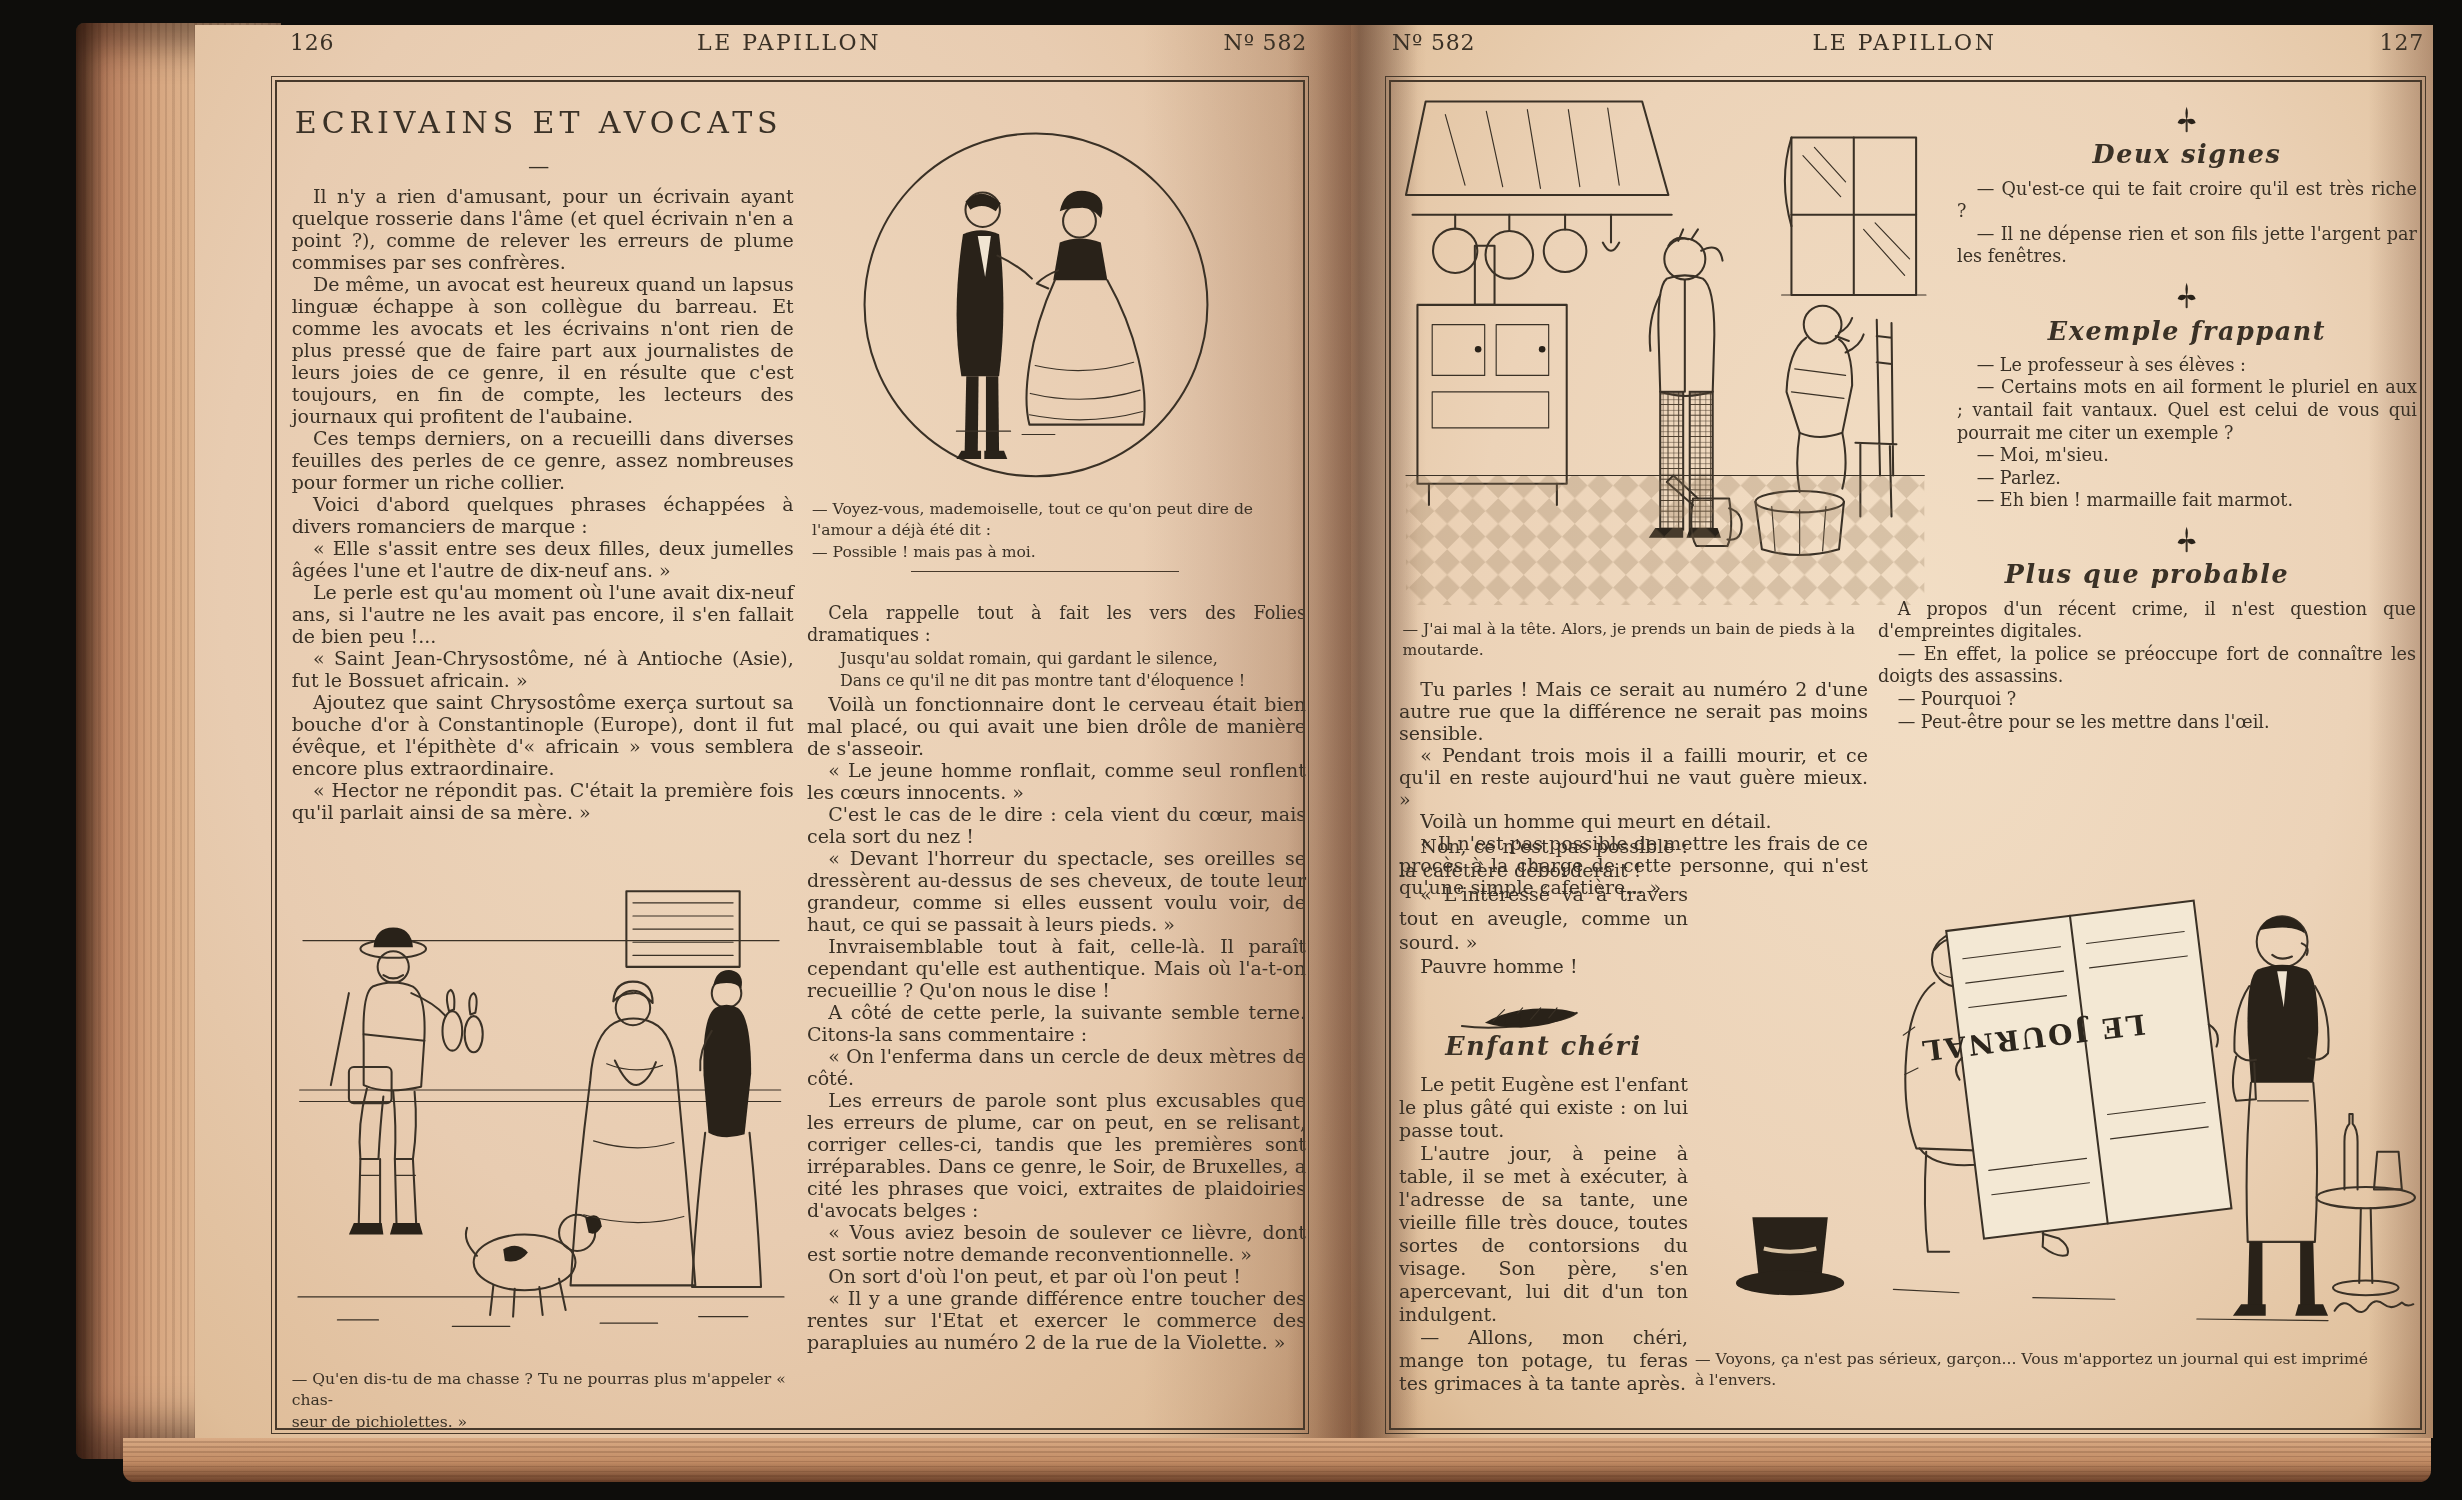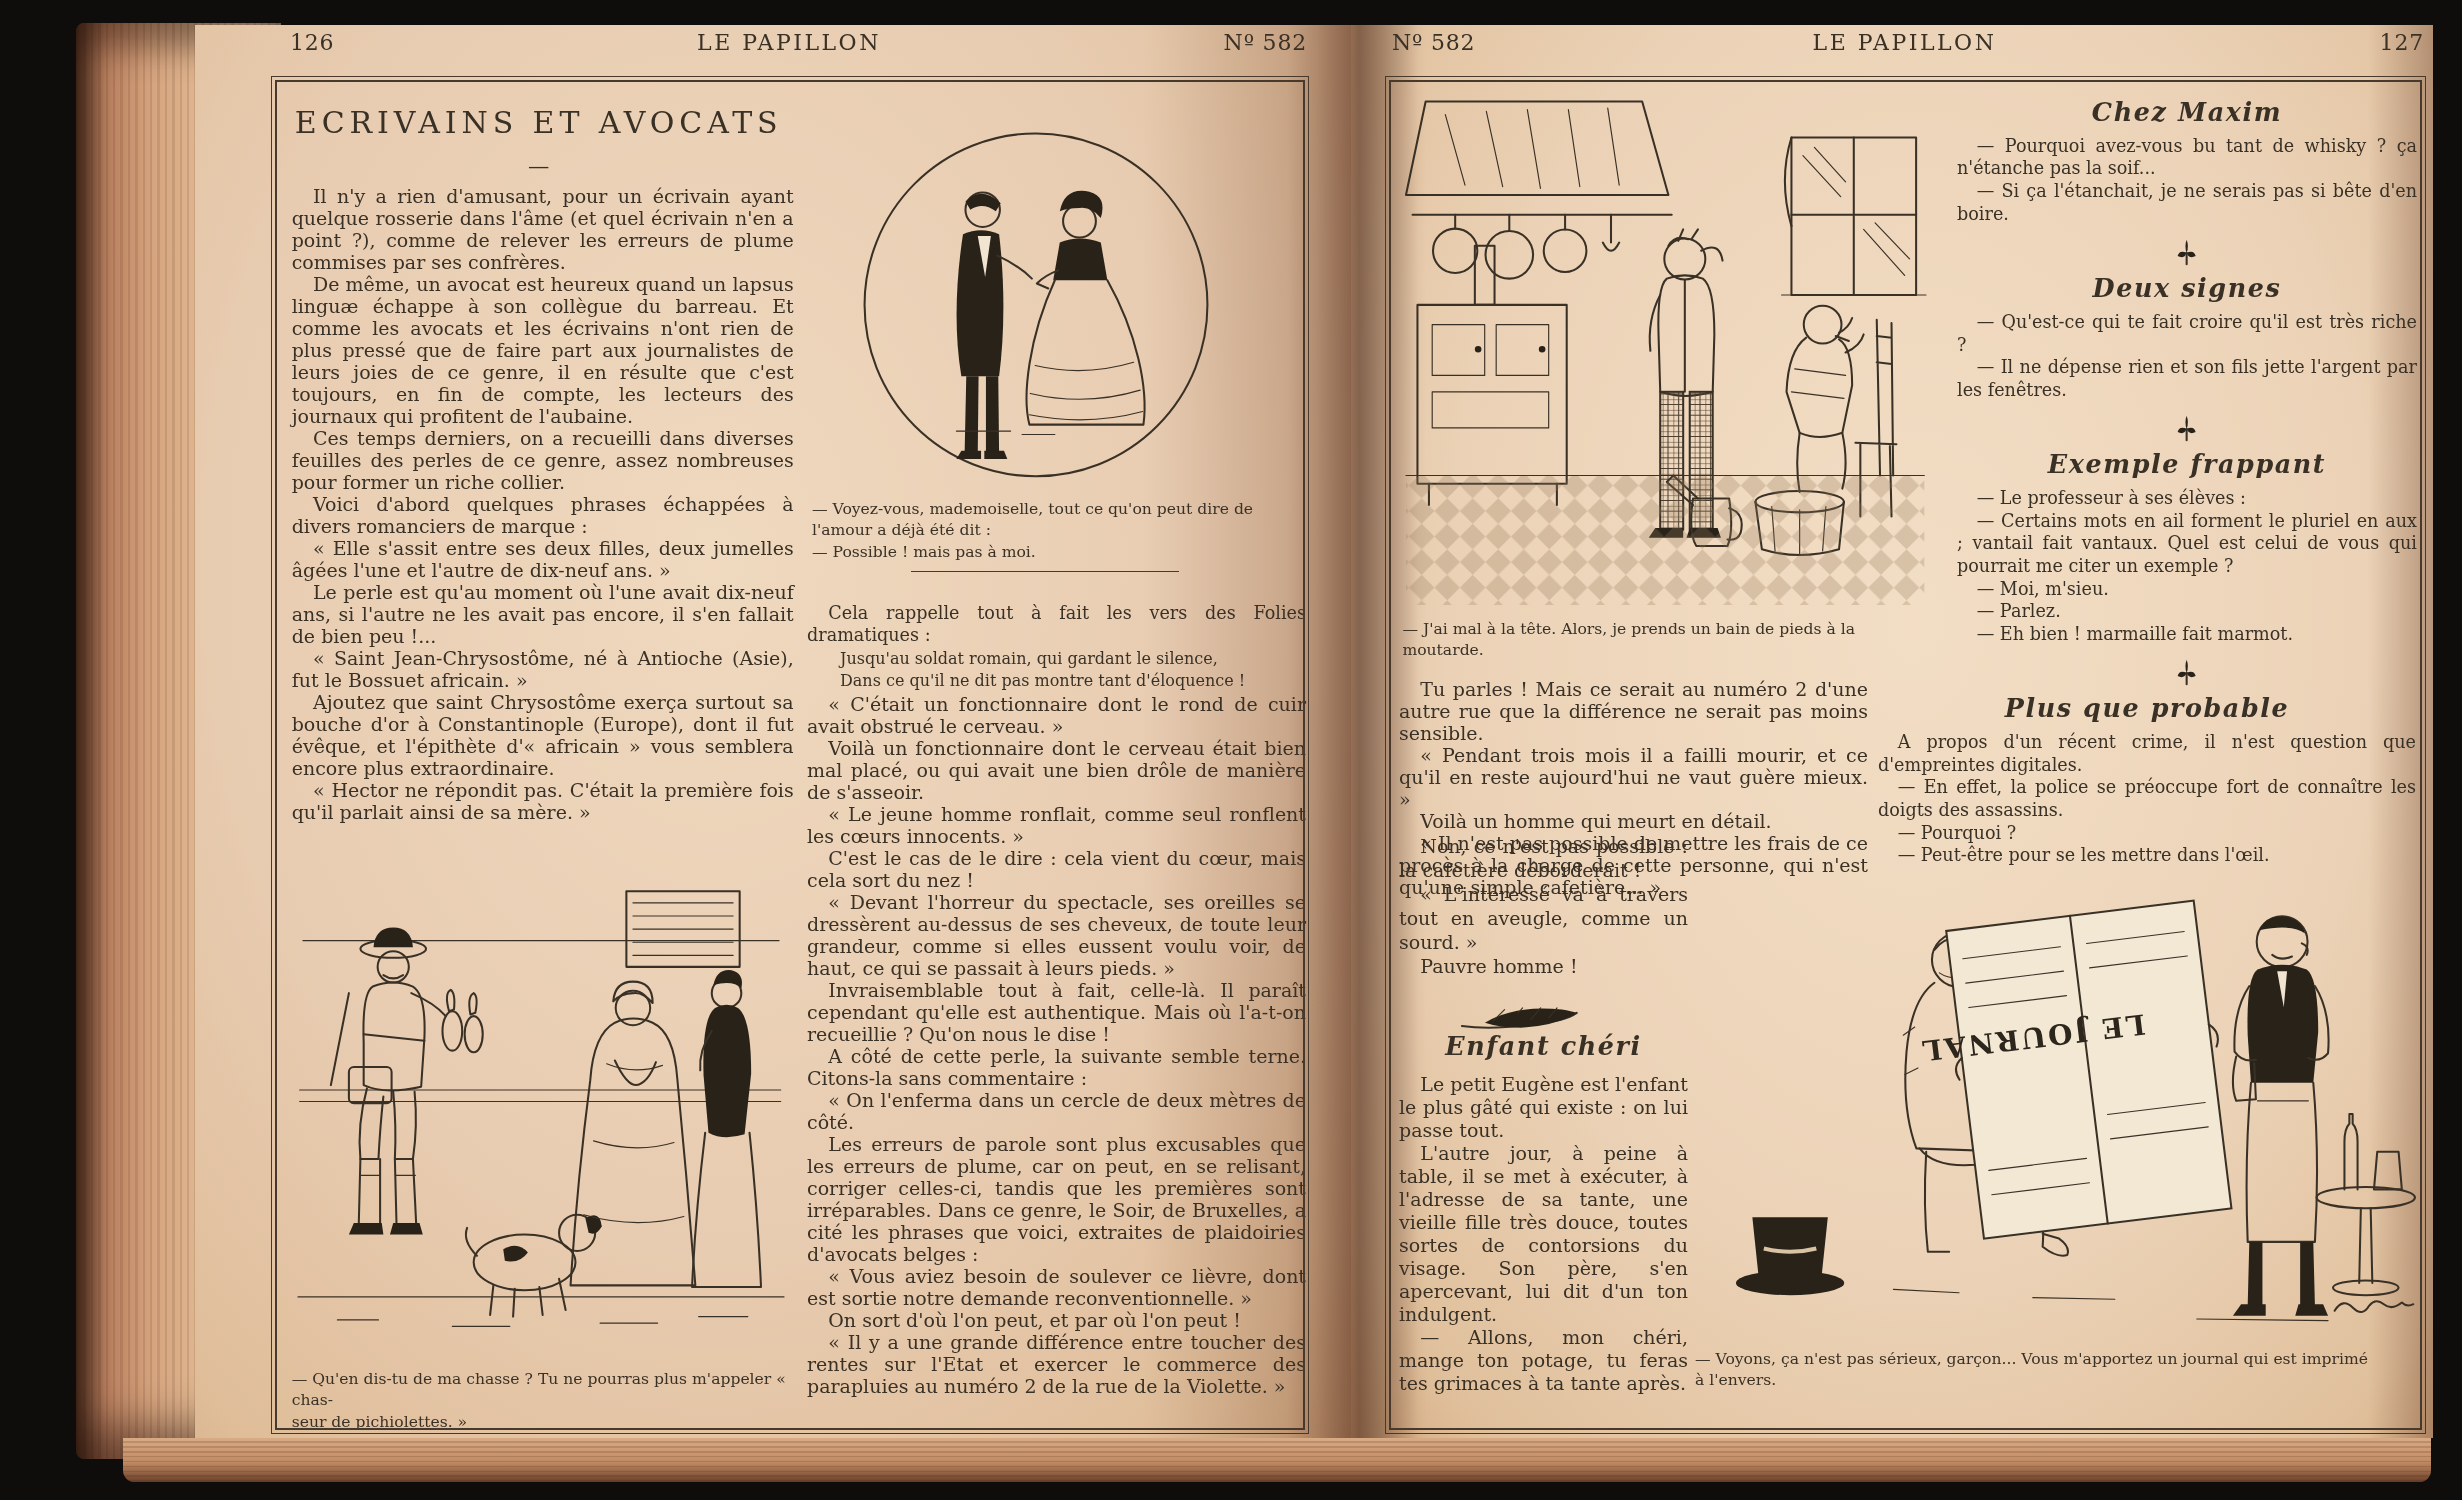--- a/index.html
+++ b/index.html
@@ -325,13 +325,6 @@
   </div>
 
   <div class="seccol">
-    <div>
-      <div class="script-head">Chez Maxim</div>
-      <div>
-          <p>— Pourquoi avez-vous bu tant de whisky ? ça n'étanche pas la soif...</p>
-          <p>— Si ça l'étanchait, je ne serais pas si bête d'en boire.</p>
-        </div>
-    </div>
     <svg class="fleuron" width="21.3" height="28" viewBox="0 0 26 34">
       <path class="skf" d="M13 2 Q16 10 13 18 Q10 10 13 2 Z"></path>
       <path class="skf" d="M13 18 Q4 14 2 22 Q10 26 13 18 Z"></path>

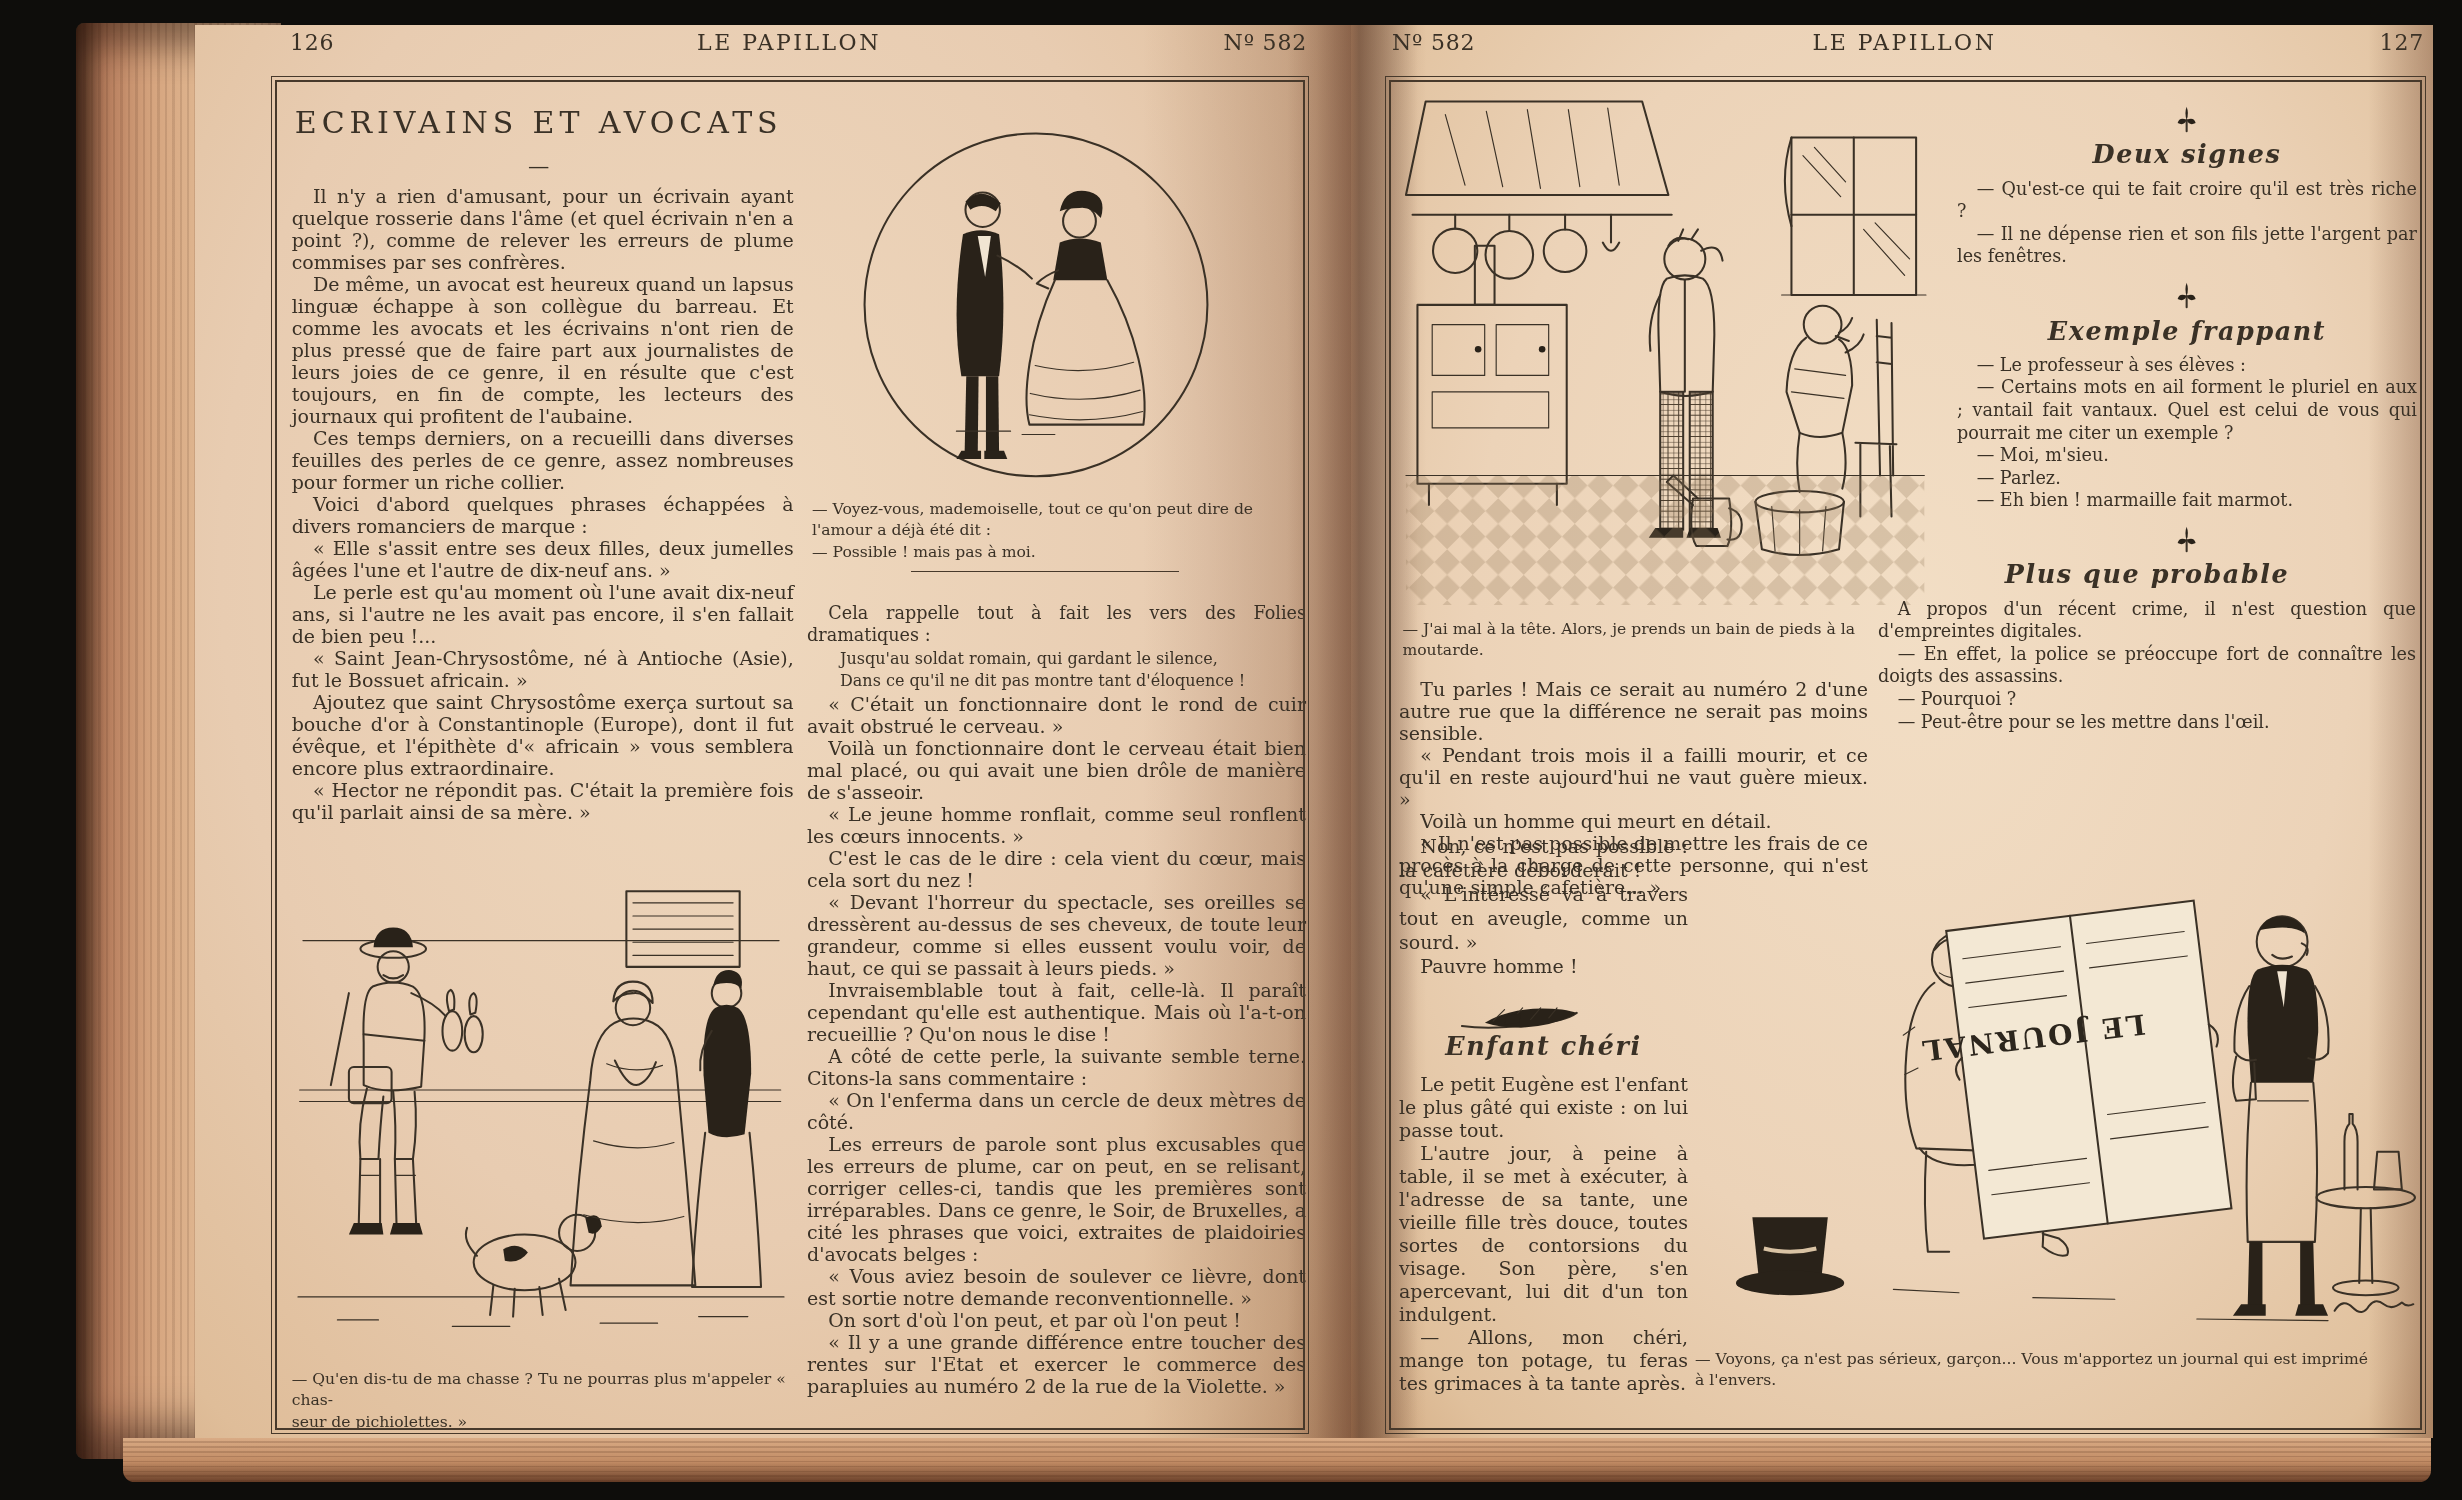--- a/index.html
+++ b/index.html
@@ -141,7 +141,6 @@
         <p>Dans ce qu'il ne dit pas montre tant d'éloquence !</p>
       </div>
     <div>
-        <p>« C'était un fonctionnaire dont le rond de cuir avait obstrué le cerveau. »</p>
         <p>Voilà un fonctionnaire dont le cerveau était bien mal placé, ou qui avait une bien drôle de manière de s'asseoir.</p>
         <p>« Le jeune homme ronflait, comme seul ronflent les cœurs innocents. »</p>
         <p>C'est le cas de le dire : cela vient du cœur, mais cela sort du nez !</p>

